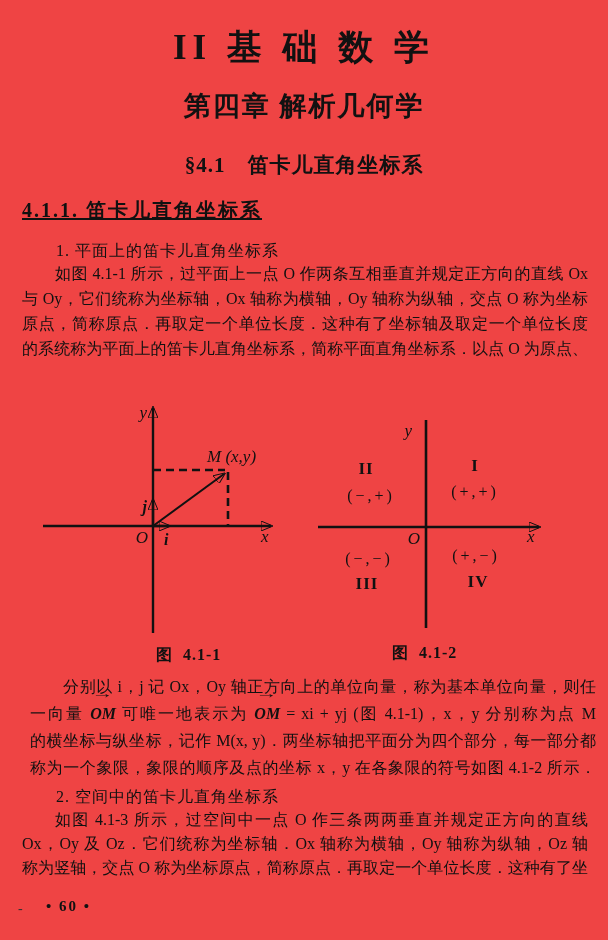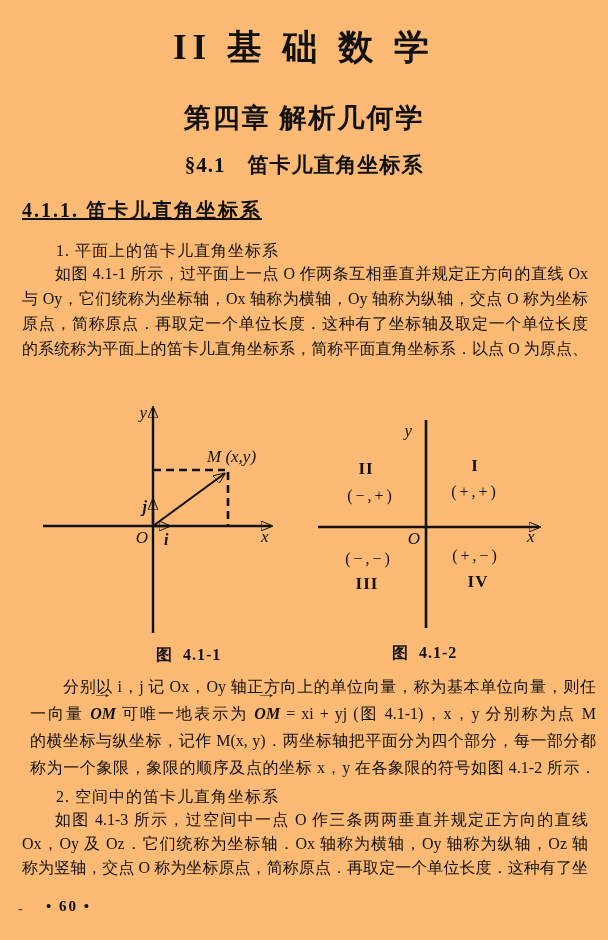--- a/index.html
+++ b/index.html
@@ -7,7 +7,7 @@
     position:relative;
     width:608px;height:940px;
     margin:0 auto;
-    background:#fdba74;
+    background:#ef4444;
     color:#111;
     font-family:"Liberation Serif","DejaVu Serif",serif;
     overflow:hidden;

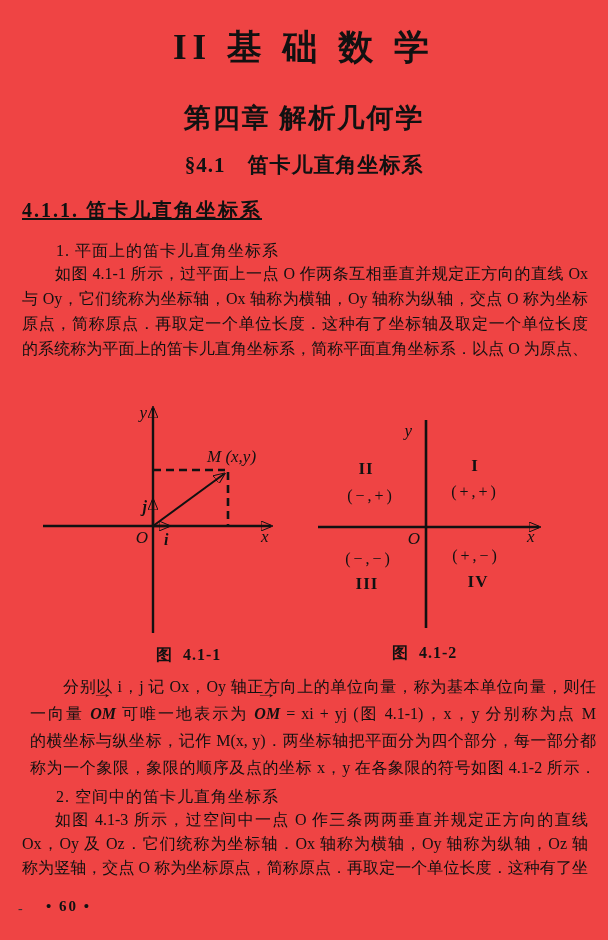--- a/index.html
+++ b/index.html
@@ -15,7 +15,7 @@
   .abs{position:absolute;}
   .ctr{left:0;right:0;text-align:center;margin:0;}
   .part-title{top:24px;font-size:35px;font-weight:bold;letter-spacing:6px;}
-  .chapter-title{top:88px;font-size:27px;font-weight:bold;letter-spacing:2px;margin-top:12px;}
+  .chapter-title{top:88px;font-size:27px;font-weight:bold;letter-spacing:2px;}
   .section-title{top:151px;font-size:21px;font-weight:bold;letter-spacing:1px;}
   .subsection-title{left:22px;top:197px;font-size:20px;font-weight:600;letter-spacing:2px;margin:0;text-decoration:underline;}
   .item-heading{left:56px;font-size:16px;letter-spacing:1px;}

